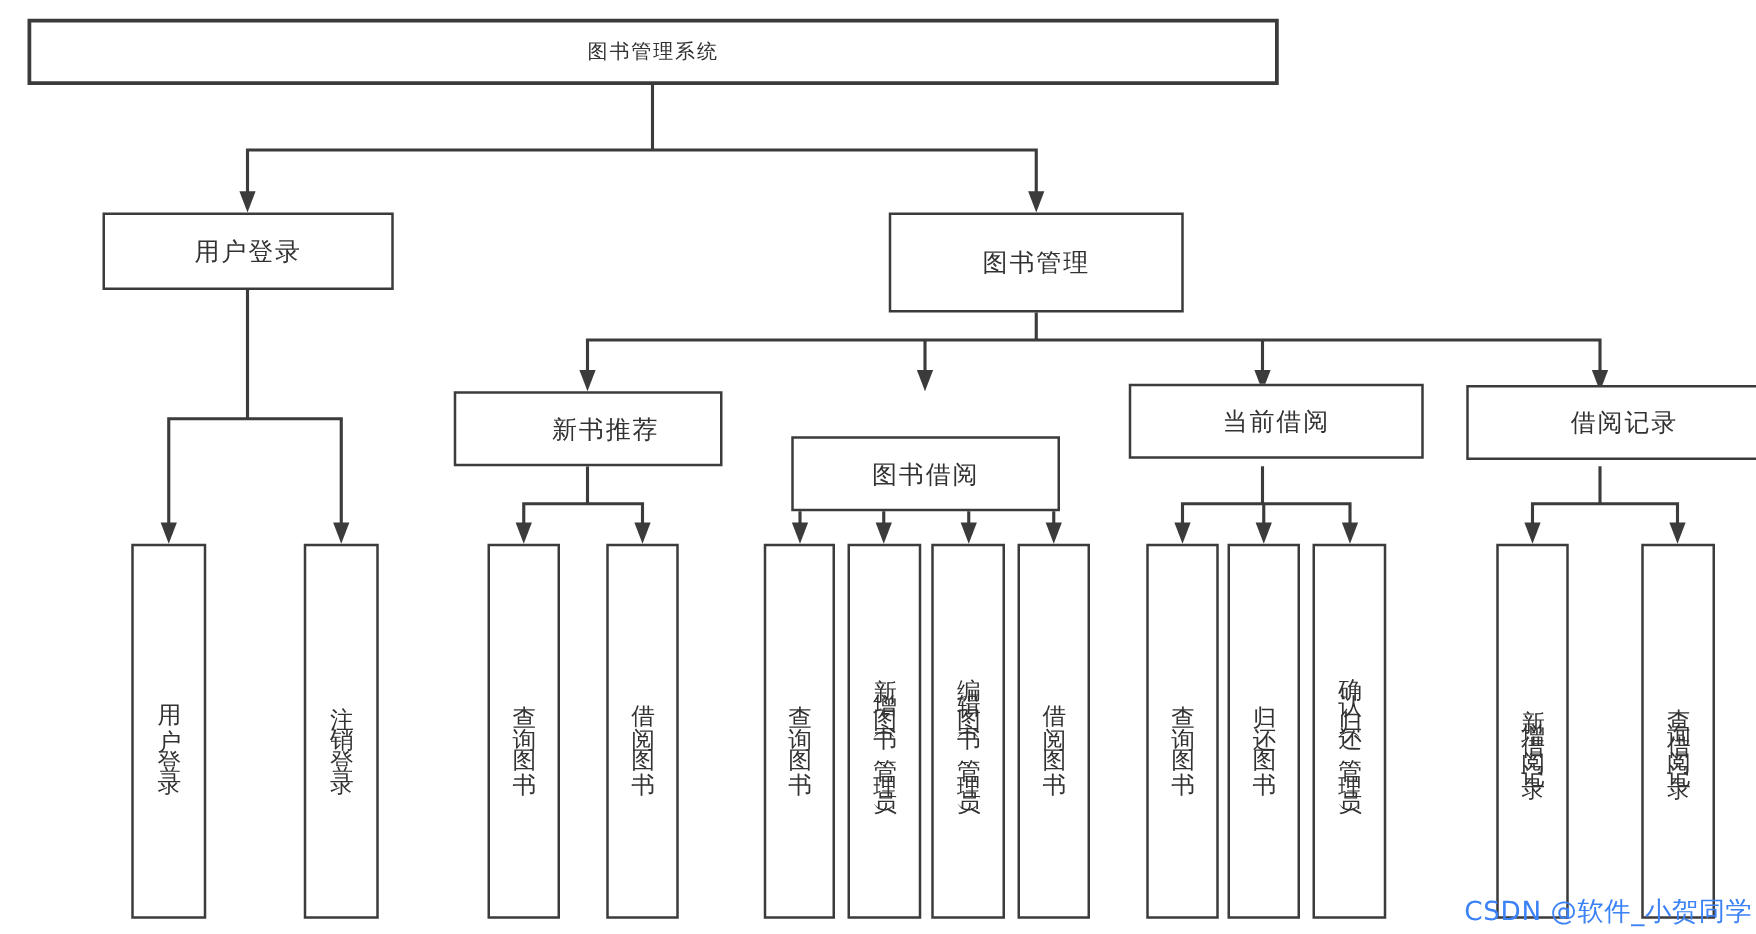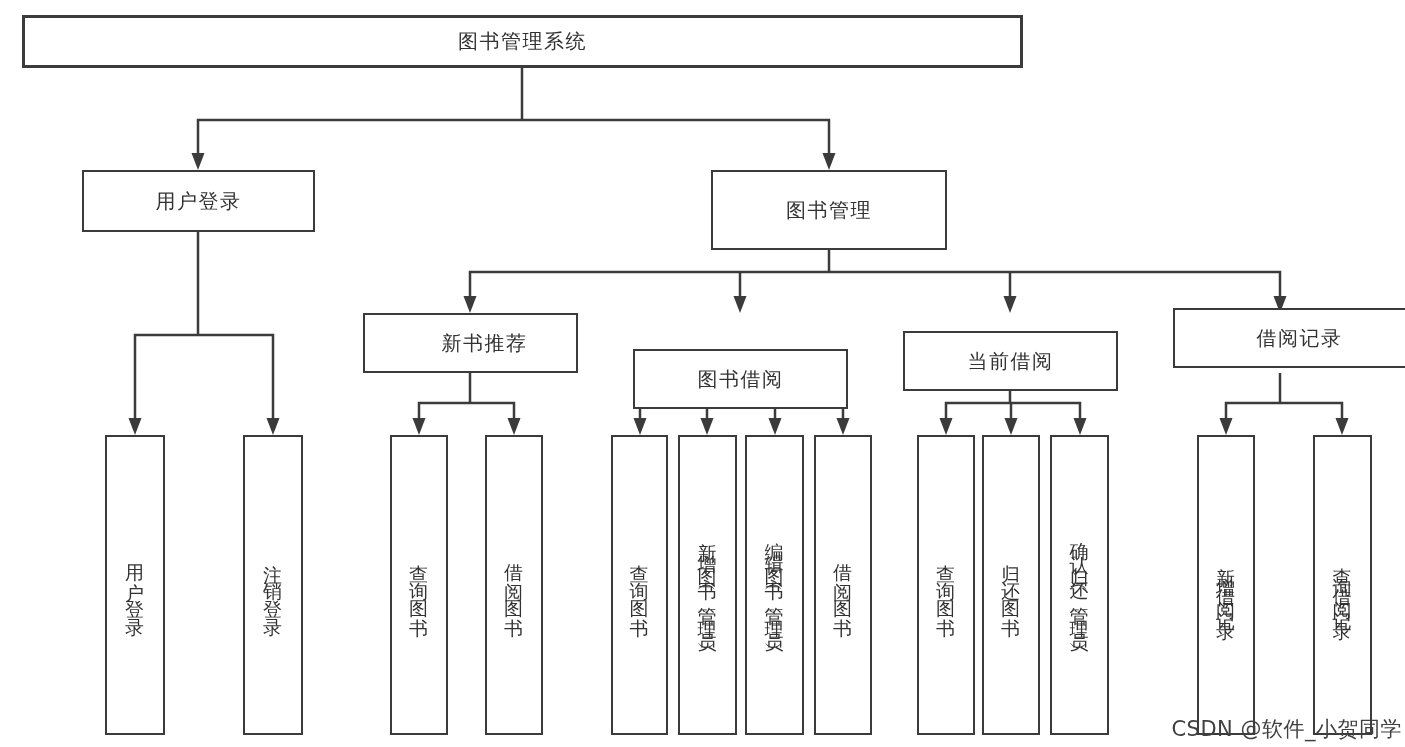--- a/index.html
+++ b/index.html
@@ -16,7 +16,7 @@
     font-size:20px; letter-spacing:1.5px; text-align:center;
     white-space:nowrap;
   }
-  .node.root  { border-width:3px; font-size:20px; }
+  .node.root  { border-width:3px; font-size:16px; }
   .node.leaf  { letter-spacing:0; }
   .vtext {
     writing-mode:vertical-rl; text-orientation:mixed;

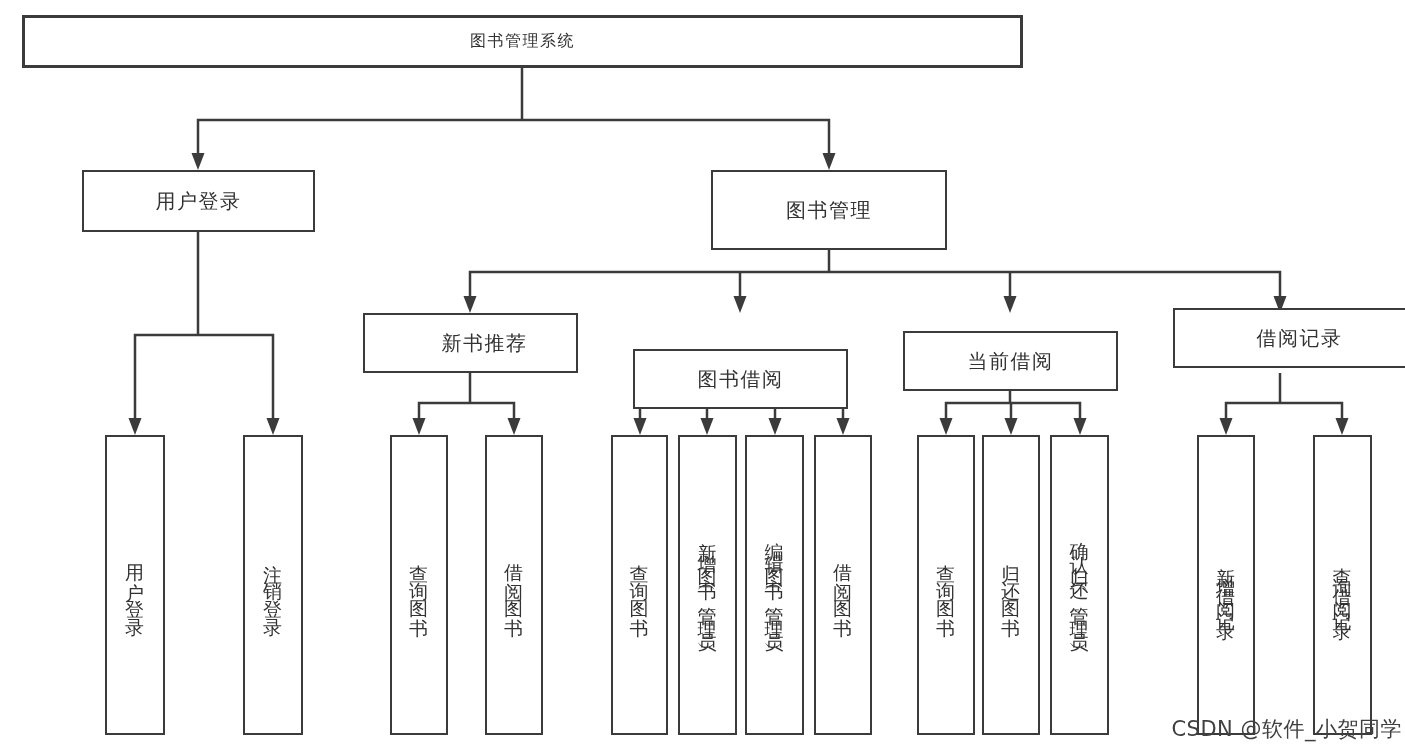--- a/index.html
+++ b/index.html
@@ -92,7 +92,7 @@
 
   <div class="node" style="left:363px; top:313px; width:215px; height:60px;padding-left:28px;">新书推荐</div>
   <div class="node" style="left:633px; top:313px; width:215px; height:60px;margin-top:36px;">图书借阅</div>
-  <div class="node" style="left:903px; top:331px; width:215px; height:60px;">当前借阅</div>
+  <div class="node" style="left:903px; top:307px; width:236px; height:60px;">当前借阅</div>
   <div class="node" style="left:1173px; top:308px; width:253px; height:60px;">借阅记录</div>
 
   <div class="node leaf" style="left:105px; top:435px; width:60px; height:300px;">

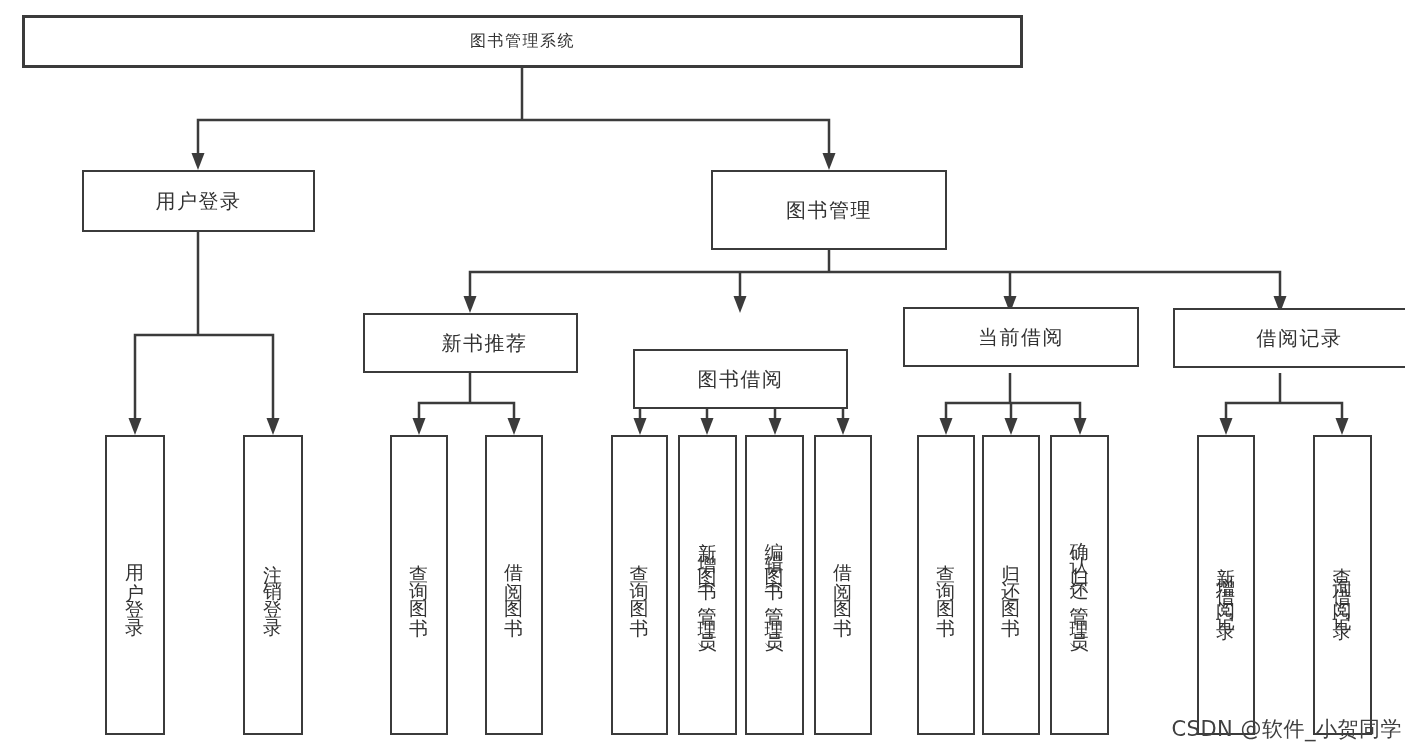--- a/index.html
+++ b/index.html
@@ -24,7 +24,7 @@
   }
   .watermark {
     position:absolute; right:3px; bottom:4px;
-    font-size:21px; color:#404040; letter-spacing:0.5px;
+    font-size:21px; color:#3b82f6; letter-spacing:0.5px;
     white-space:nowrap; pointer-events:none;
   }
 </style>

